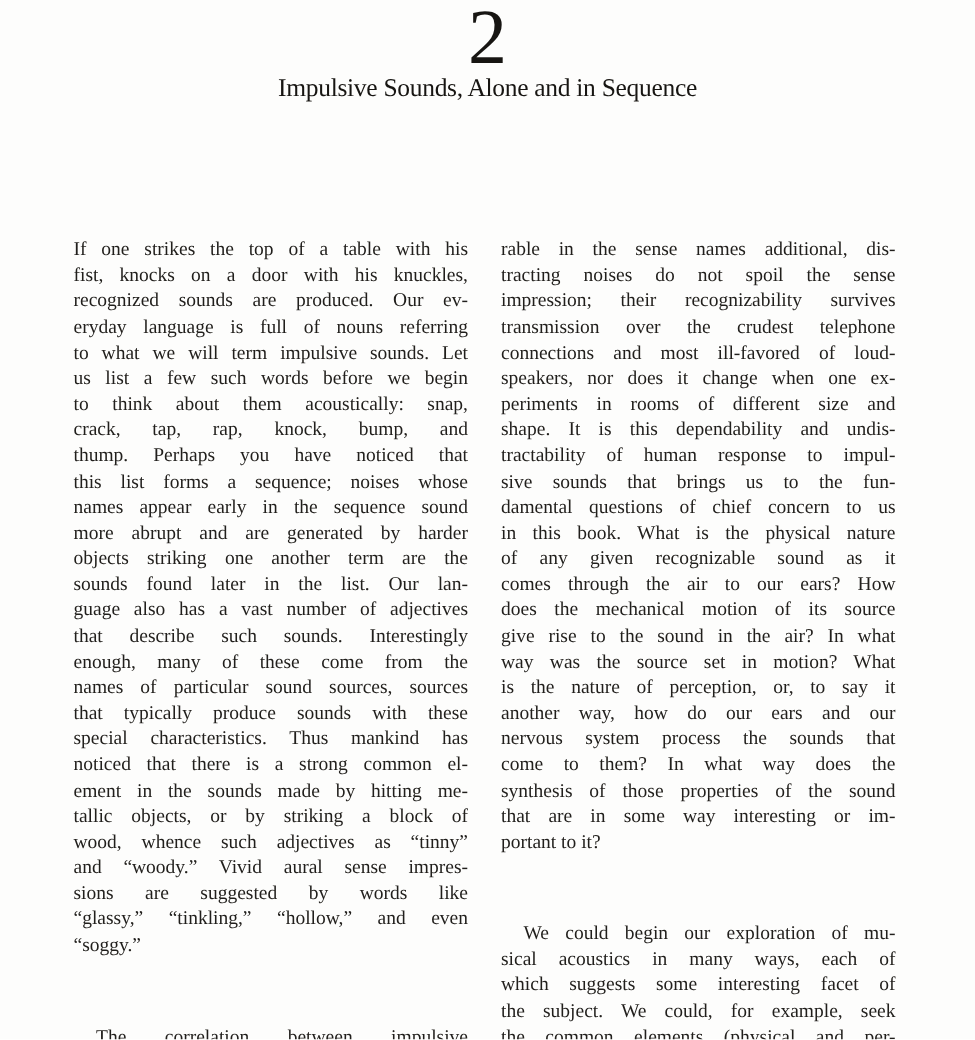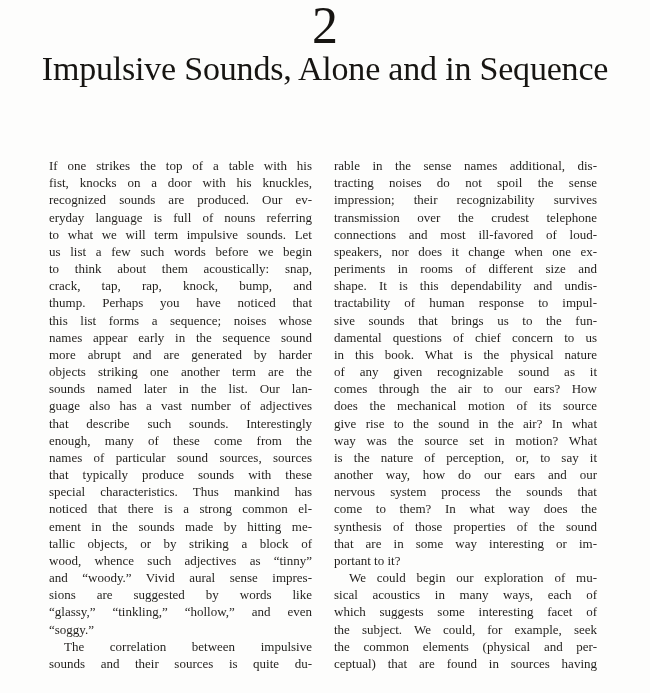--- a/index.html
+++ b/index.html
@@ -34,7 +34,7 @@
     width: 100%;
     margin: 0;
     text-align: center;
-    font-size: 34px;
+    font-size: 17px;
     line-height: 1.15;
     font-weight: 400;
     letter-spacing: -0.2px;

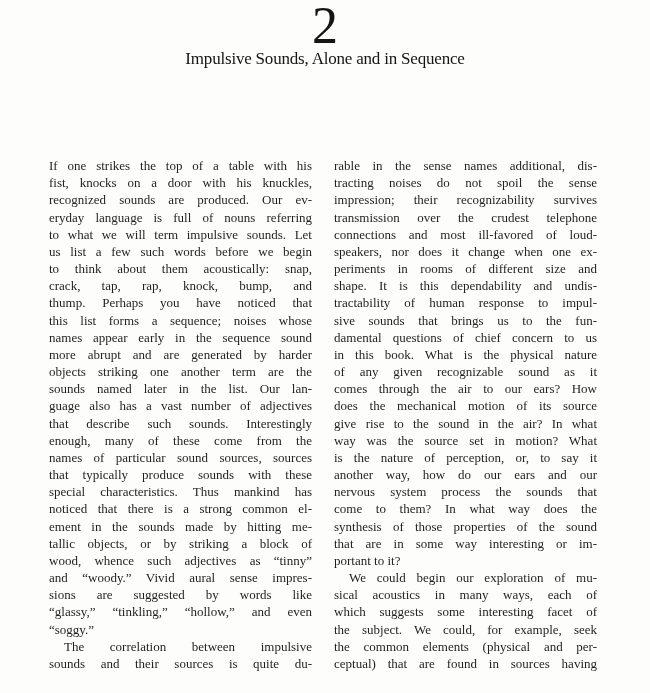--- a/index.html
+++ b/index.html
@@ -79,7 +79,7 @@
       <div class="line"><span>names appear early in the sequence sound</span></div>
       <div class="line"><span>more abrupt and are generated by harder</span></div>
       <div class="line"><span>objects striking one another term are the</span></div>
-      <div class="line"><span>sounds named later in the list. Our lan-</span></div>
+      <div class="line"><span>sounds found later in the list. Our lan-</span></div>
       <div class="line"><span>guage also has a vast number of adjectives</span></div>
       <div class="line"><span>that describe such sounds. Interestingly</span></div>
       <div class="line"><span>enough, many of these come from the</span></div>

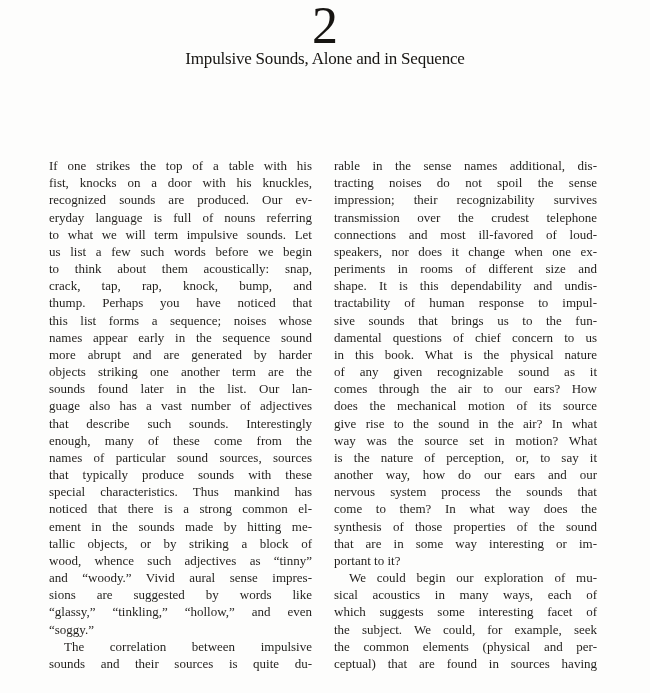--- a/index.html
+++ b/index.html
@@ -56,7 +56,7 @@
     white-space: normal;
   }
   .line.para-end { text-align-last: left; }
-  .line.indent   { text-indent: 15px; }
+  .line.indent   { text-indent: 15px; margin-top: 44px; }
   .it { }
 </style>
 </head>

